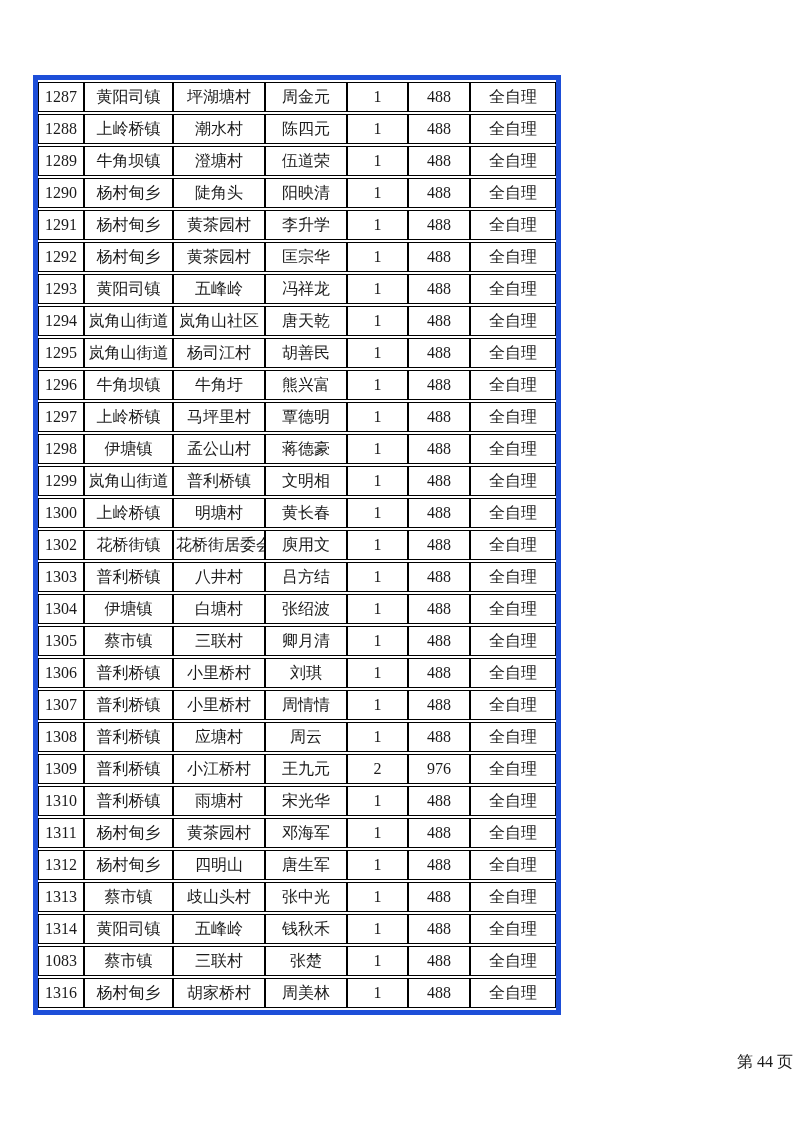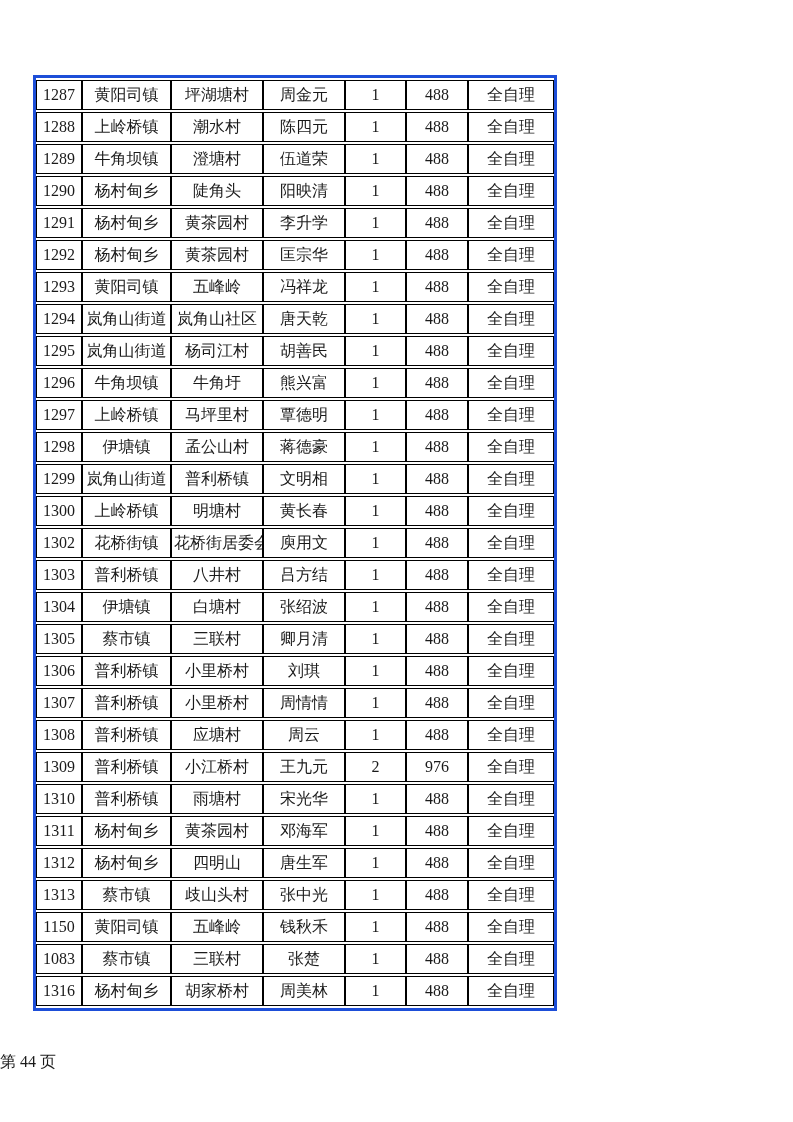--- a/index.html
+++ b/index.html
@@ -22,7 +22,7 @@
     top: 75px;
     border-collapse: separate;
     border-spacing: 0 2px;
-    border: 3px solid #1d4ed8;
+    border: 5px solid #1d4ed8;
     table-layout: fixed;
     width: 524px;
   }

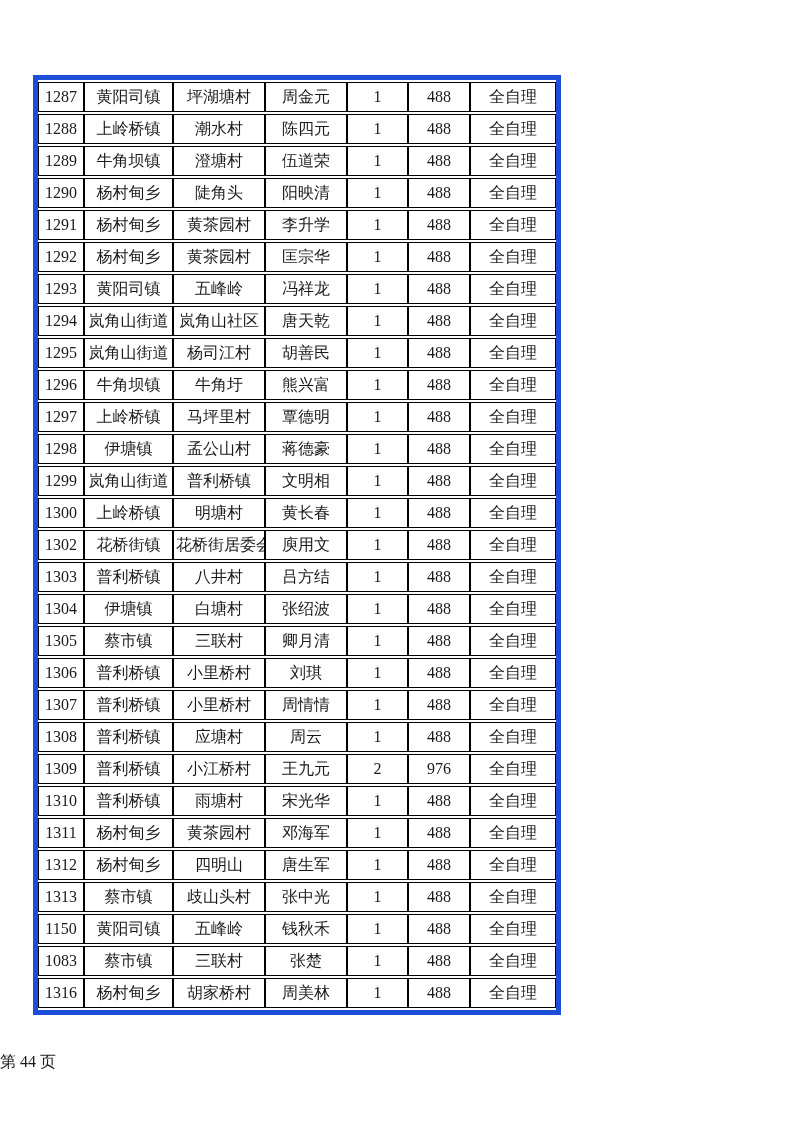--- a/index.html
+++ b/index.html
@@ -307,7 +307,7 @@
           <td>全自理</td>
         </tr>
         <tr>
-          <td>1150</td>
+          <td>1314</td>
           <td>黄阳司镇</td>
           <td>五峰岭</td>
           <td>钱秋禾</td>

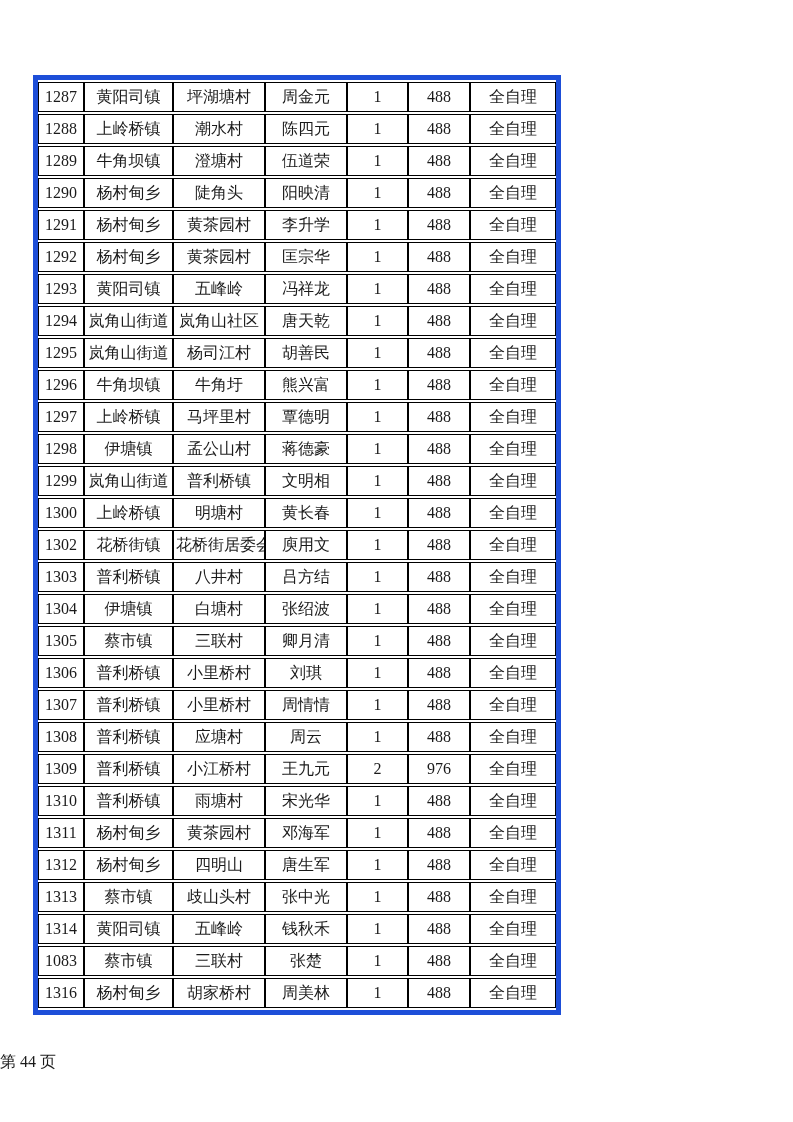--- a/index.html
+++ b/index.html
@@ -49,7 +49,7 @@
     top: 1052px;
     left: 0;
     width: 100%;
-    text-align: left;
+    text-align: right;
     font-size: 16px;
     color: #1a1a1a;
     font-family: Liberation Serif, serif;

